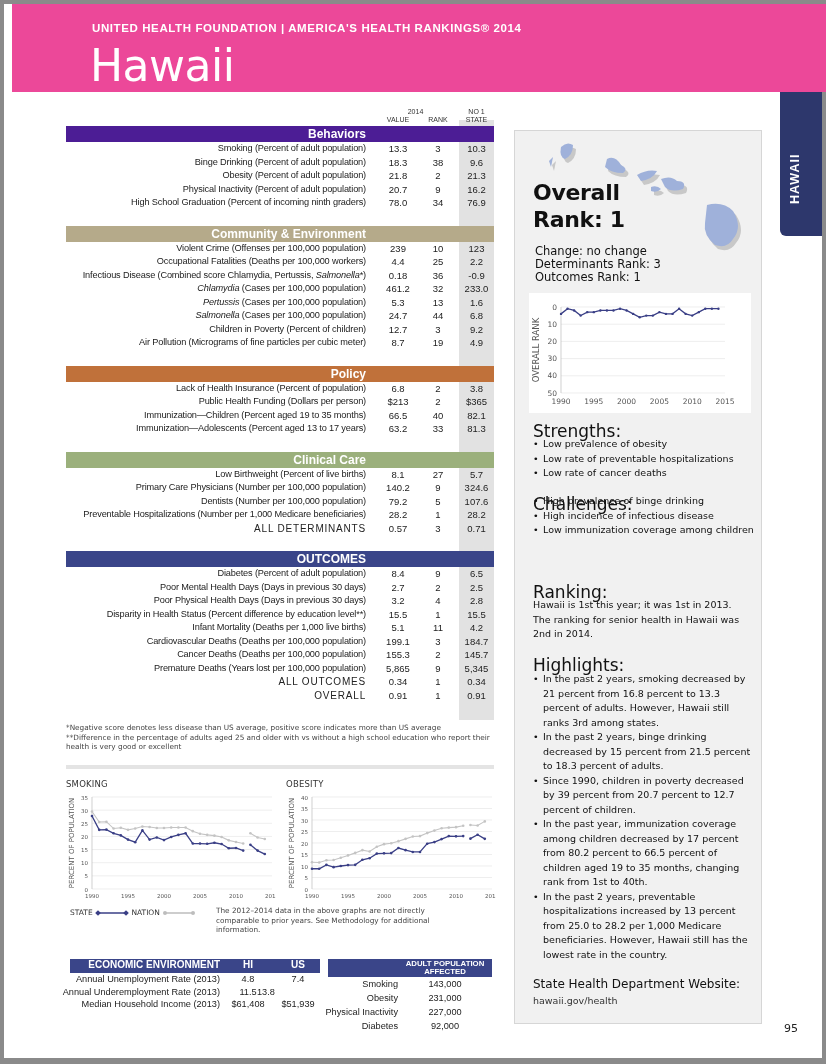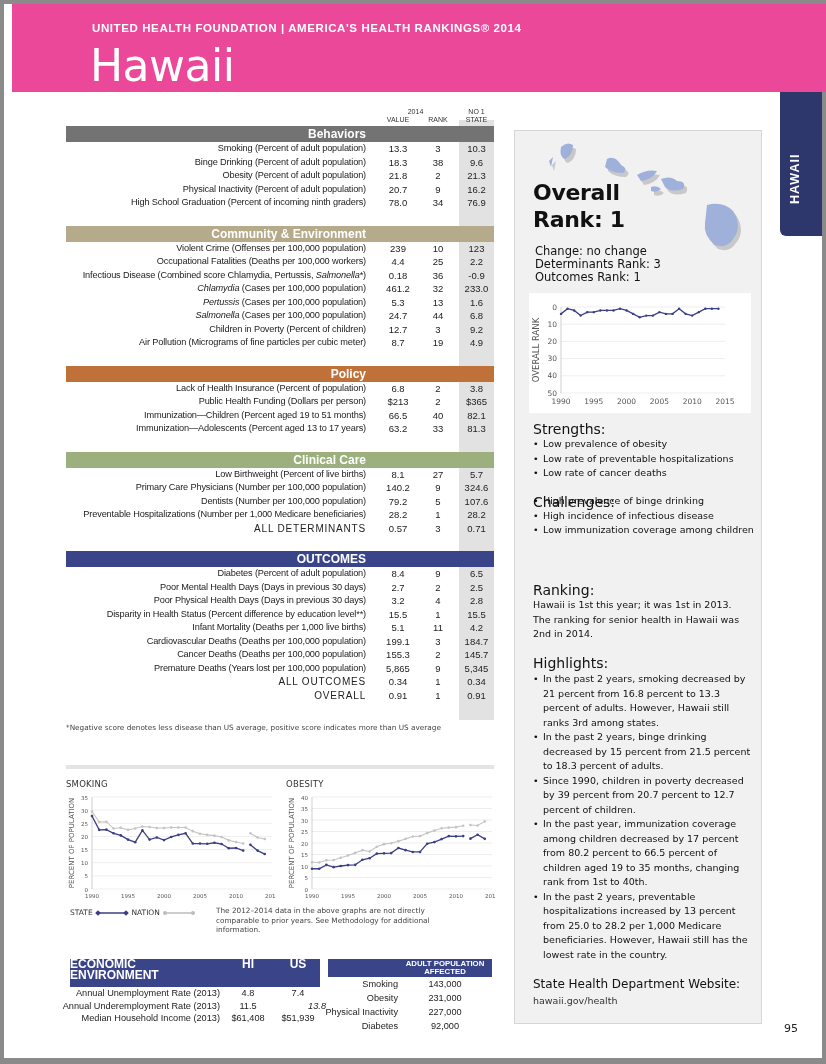--- a/index.html
+++ b/index.html
@@ -78,7 +78,7 @@
       <span style="left:393px;width:35px;top:12px;">STATE</span>
     </div>
     <div id="sections">
-        <div class="sec-bar" style="background: #737373;">
+        <div class="sec-bar" style="background: #4c1d95;">
           <span>Behaviors</span>
         </div>
         <div class="row">

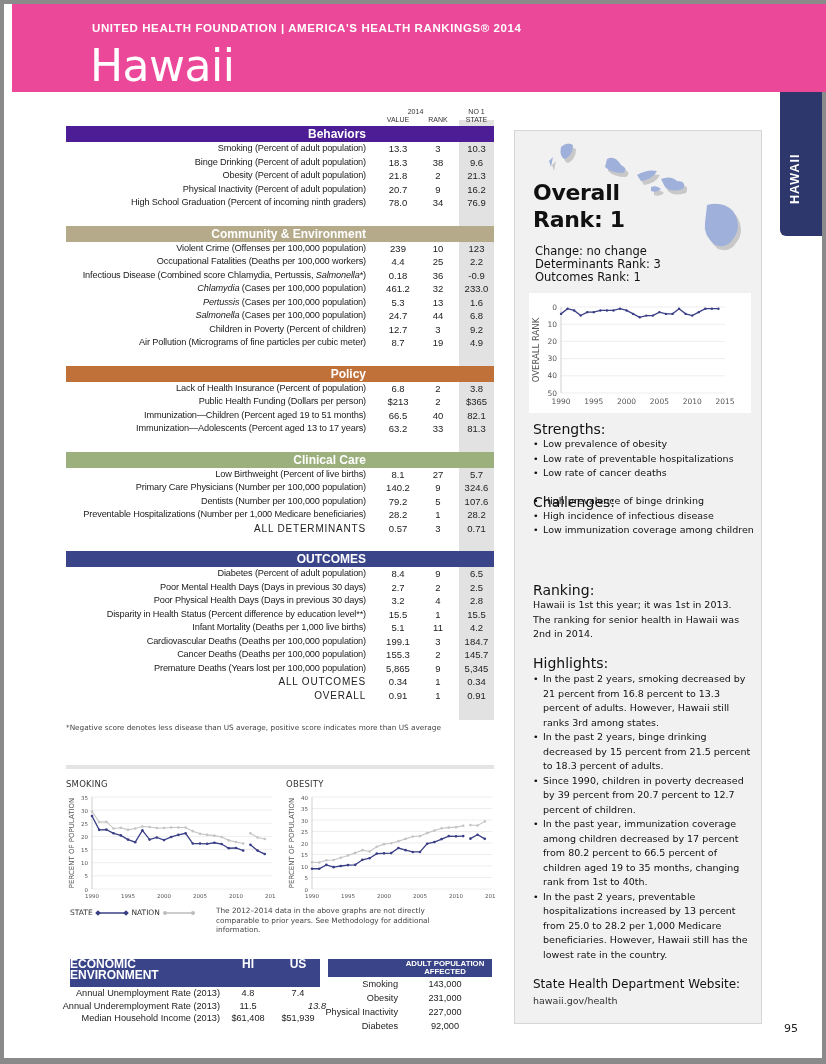--- a/index.html
+++ b/index.html
@@ -180,7 +180,7 @@
       <span class="n">$365</span>
         </div>
         <div class="row">
-          <span class="lbl">Immunization—Children (Percent aged 19 to 51 months)</span>
+          <span class="lbl">Immunization—Children (Percent aged 19 to 35 months)</span>
       <span class="v">66.5</span>
       <span class="r">40</span>
       <span class="n">82.1</span>

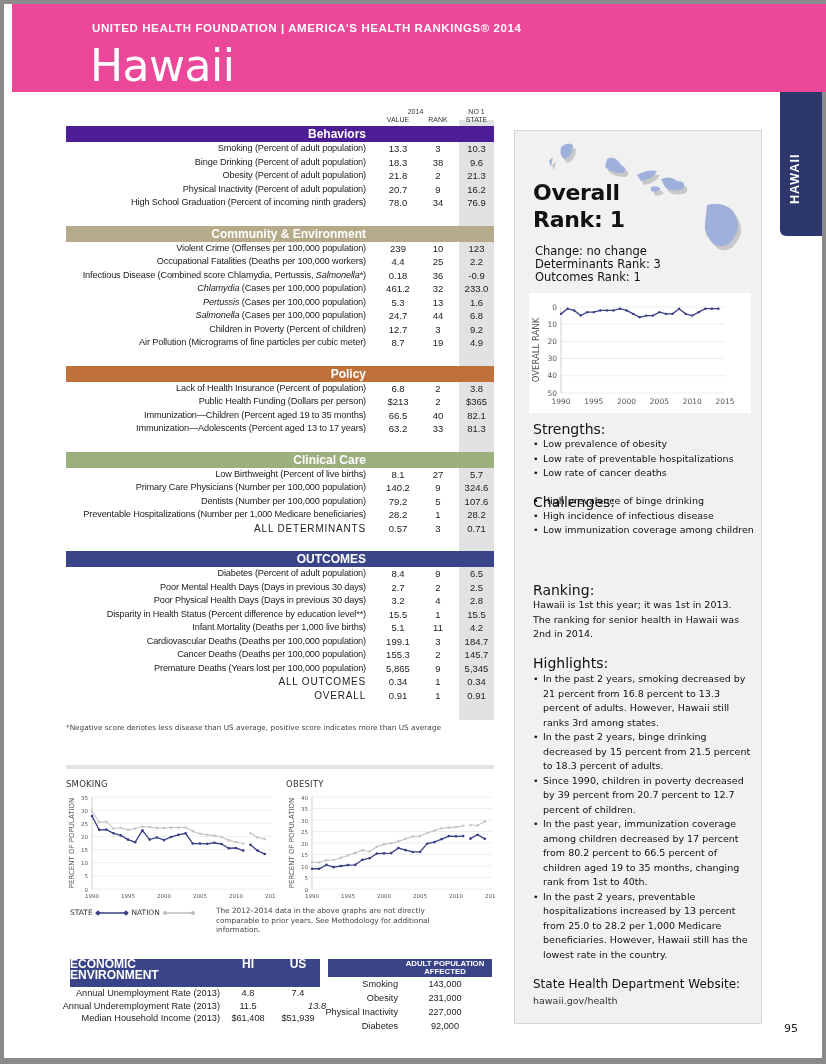--- a/index.html
+++ b/index.html
@@ -49,7 +49,7 @@
   .overall { position: absolute; left: 18px; top: 48px; font-size: 22px; font-weight: bold; line-height: 27px; letter-spacing: -0.3px; }
   .ranks { position: absolute; left: 20px; top: 114px; font-size: 11.5px; line-height: 13px; }
   .rank-chart { position: absolute; left: 14px; top: 162px; width: 222px; height: 120px; background: #fff; }
-  .ph { position: absolute; left: 18px; font-size: 14px; font-weight: normal; }
+  .ph { position: absolute; left: 18px; font-size: 17px; font-weight: normal; }
   .ul { position: absolute; left: 18px; width: 222px; font-size: 9.5px; line-height: 14.5px; list-style: none; }
   .ul li { position: relative; padding-left: 10px; }
   .ul li::before { content: "•"; position: absolute; left: 0; top: 0; }

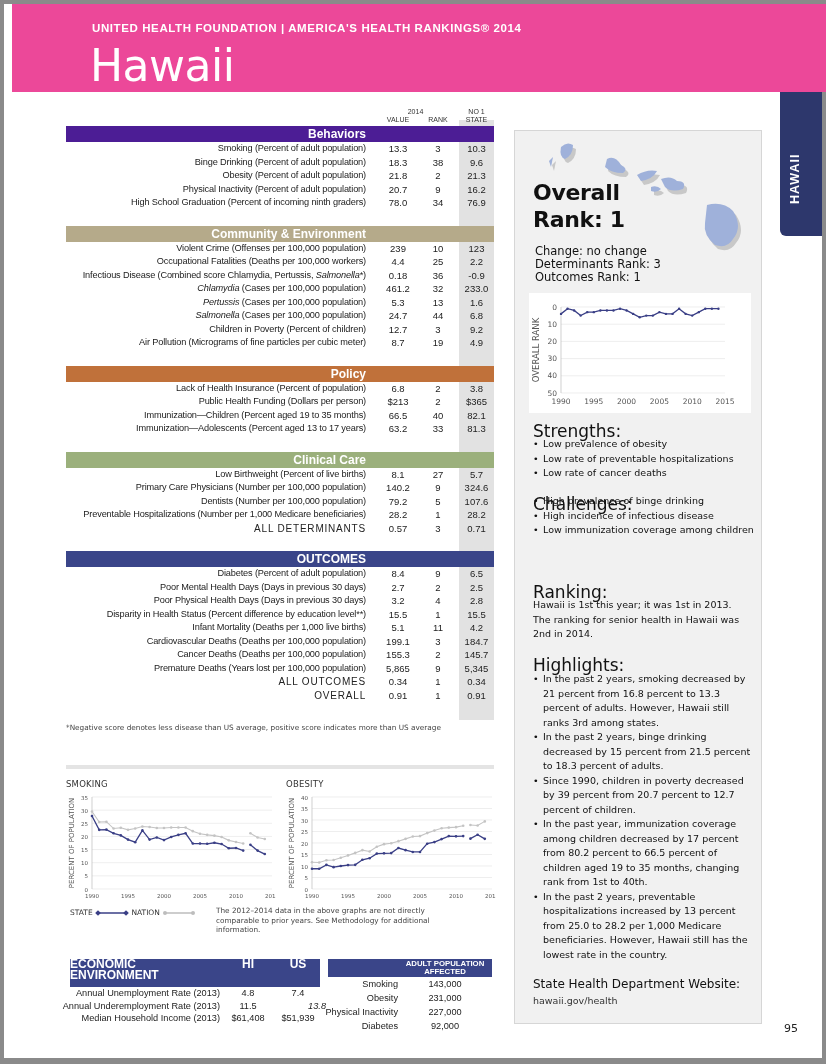--- a/index.html
+++ b/index.html
@@ -294,6 +294,7 @@
 
   <div class="notes">
     <div>*Negative score denotes less disease than US average, positive score indicates more than US average</div>
+    <div>**Difference in the percentage of adults aged 25 and older with vs without a high school education who report their health is very good or excellent</div>
   </div>
   <div class="hr"></div>
 

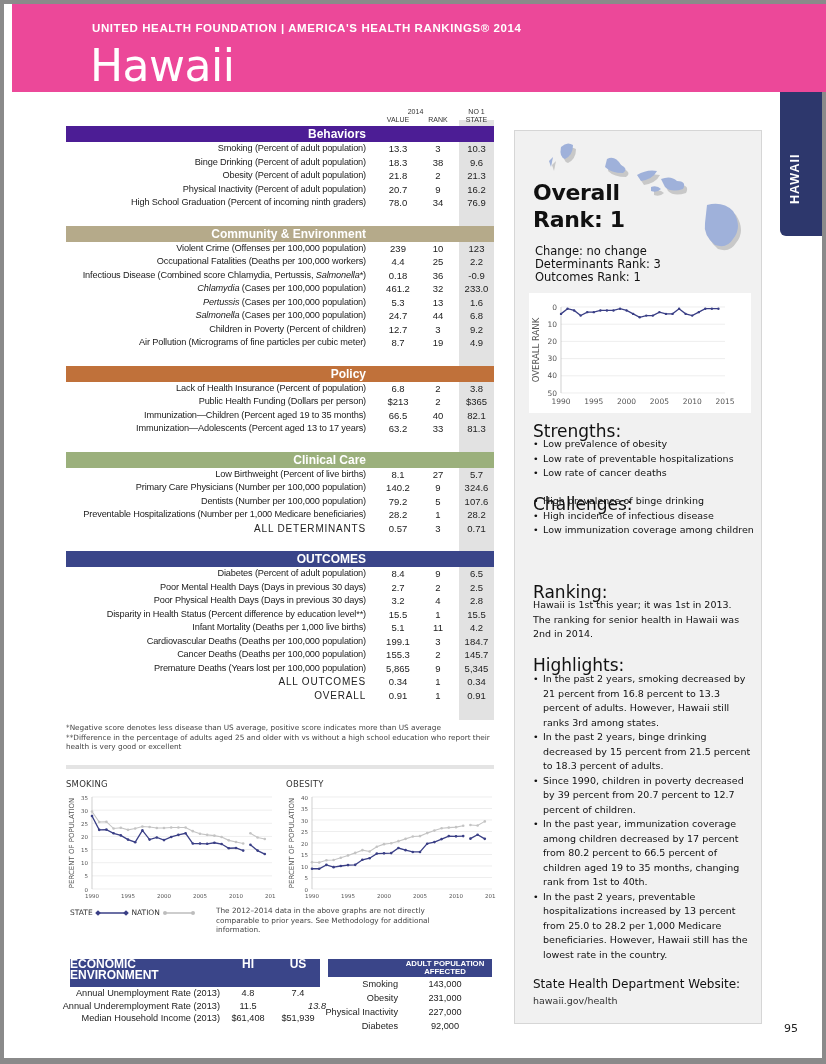--- a/index.html
+++ b/index.html
@@ -36,7 +36,7 @@
 
   
   .econ { position: absolute; left: 66px; top: 955px; width: 250px; font-size: 9.2px; }
-  .econ .hdr { height: 28px; background: #3a4589; color: #fff; font-weight: bold; font-size: 12px; position: relative; line-height: 11px; }
+  .econ .hdr { height: 14px; background: #3a4589; color: #fff; font-weight: bold; font-size: 10px; position: relative; line-height: 11px; }
   .econ .hdr span, .econ .erow span { position: absolute; }
   .econ .erow { position: relative; height: 12.5px; line-height: 12.5px; }
   .pop { position: absolute; left: 324px; top: 955px; width: 164px; font-size: 9.2px; }

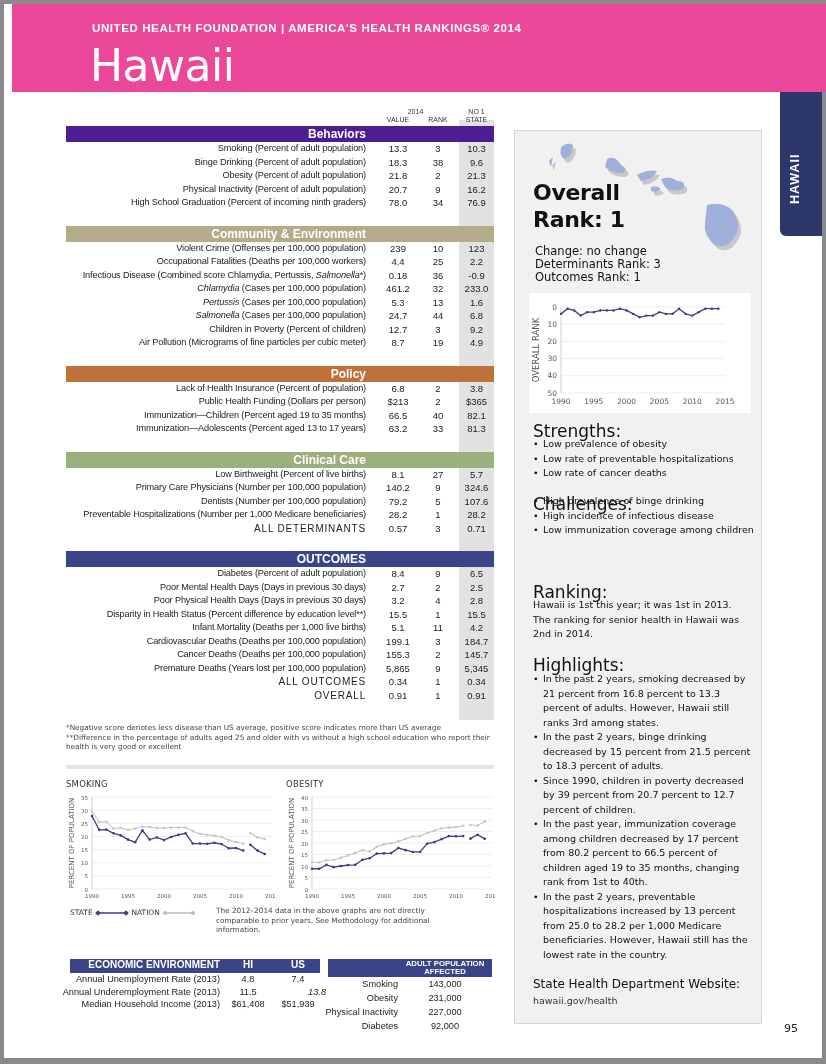--- a/index.html
+++ b/index.html
@@ -498,7 +498,7 @@
         <div class="erow">
           <span style="right:100px;white-space:nowrap;">Annual Underemployment Rate (2013)</span>
     <span style="left:158px;width:40px;text-align:center;">11.5</span>
-    <span style="left:208px;width:48px;text-align:right;font-style:italic;">13.8</span>
+    <span style="left:187px;width:48px;text-align:left;">13.8</span>
         </div>
         <div class="erow">
           <span style="right:100px;white-space:nowrap;">Median Household Income (2013)</span>

